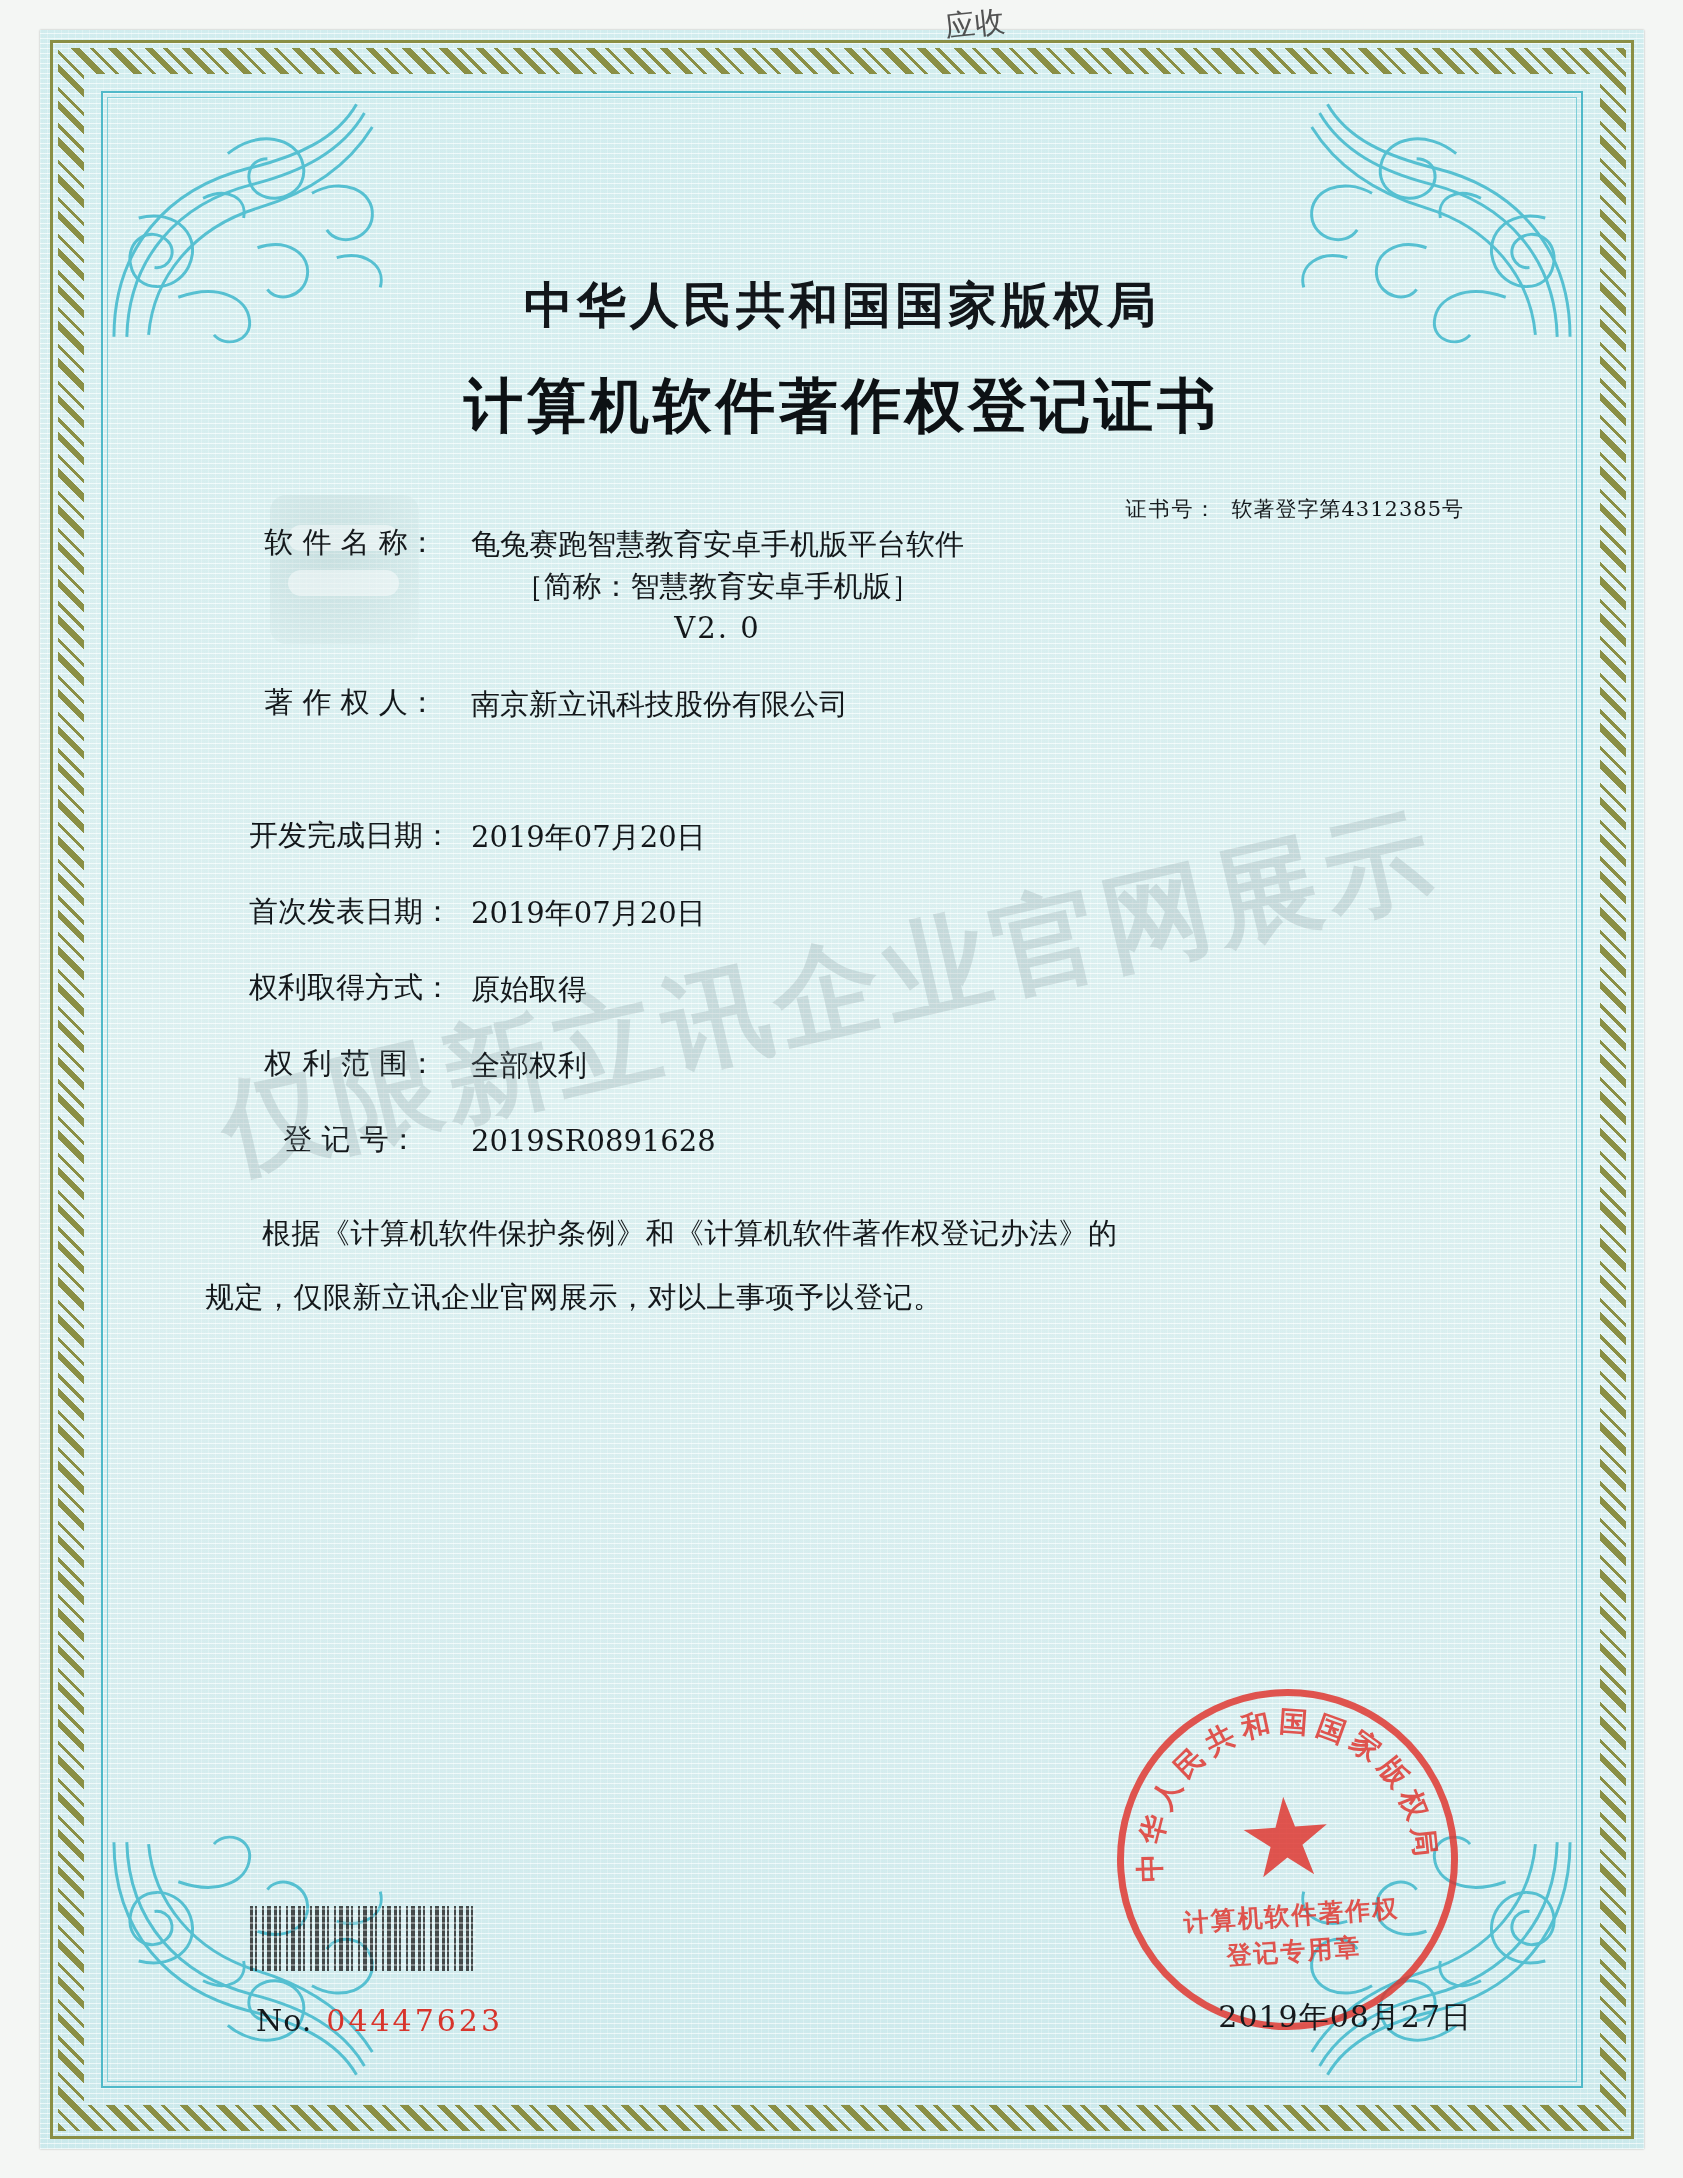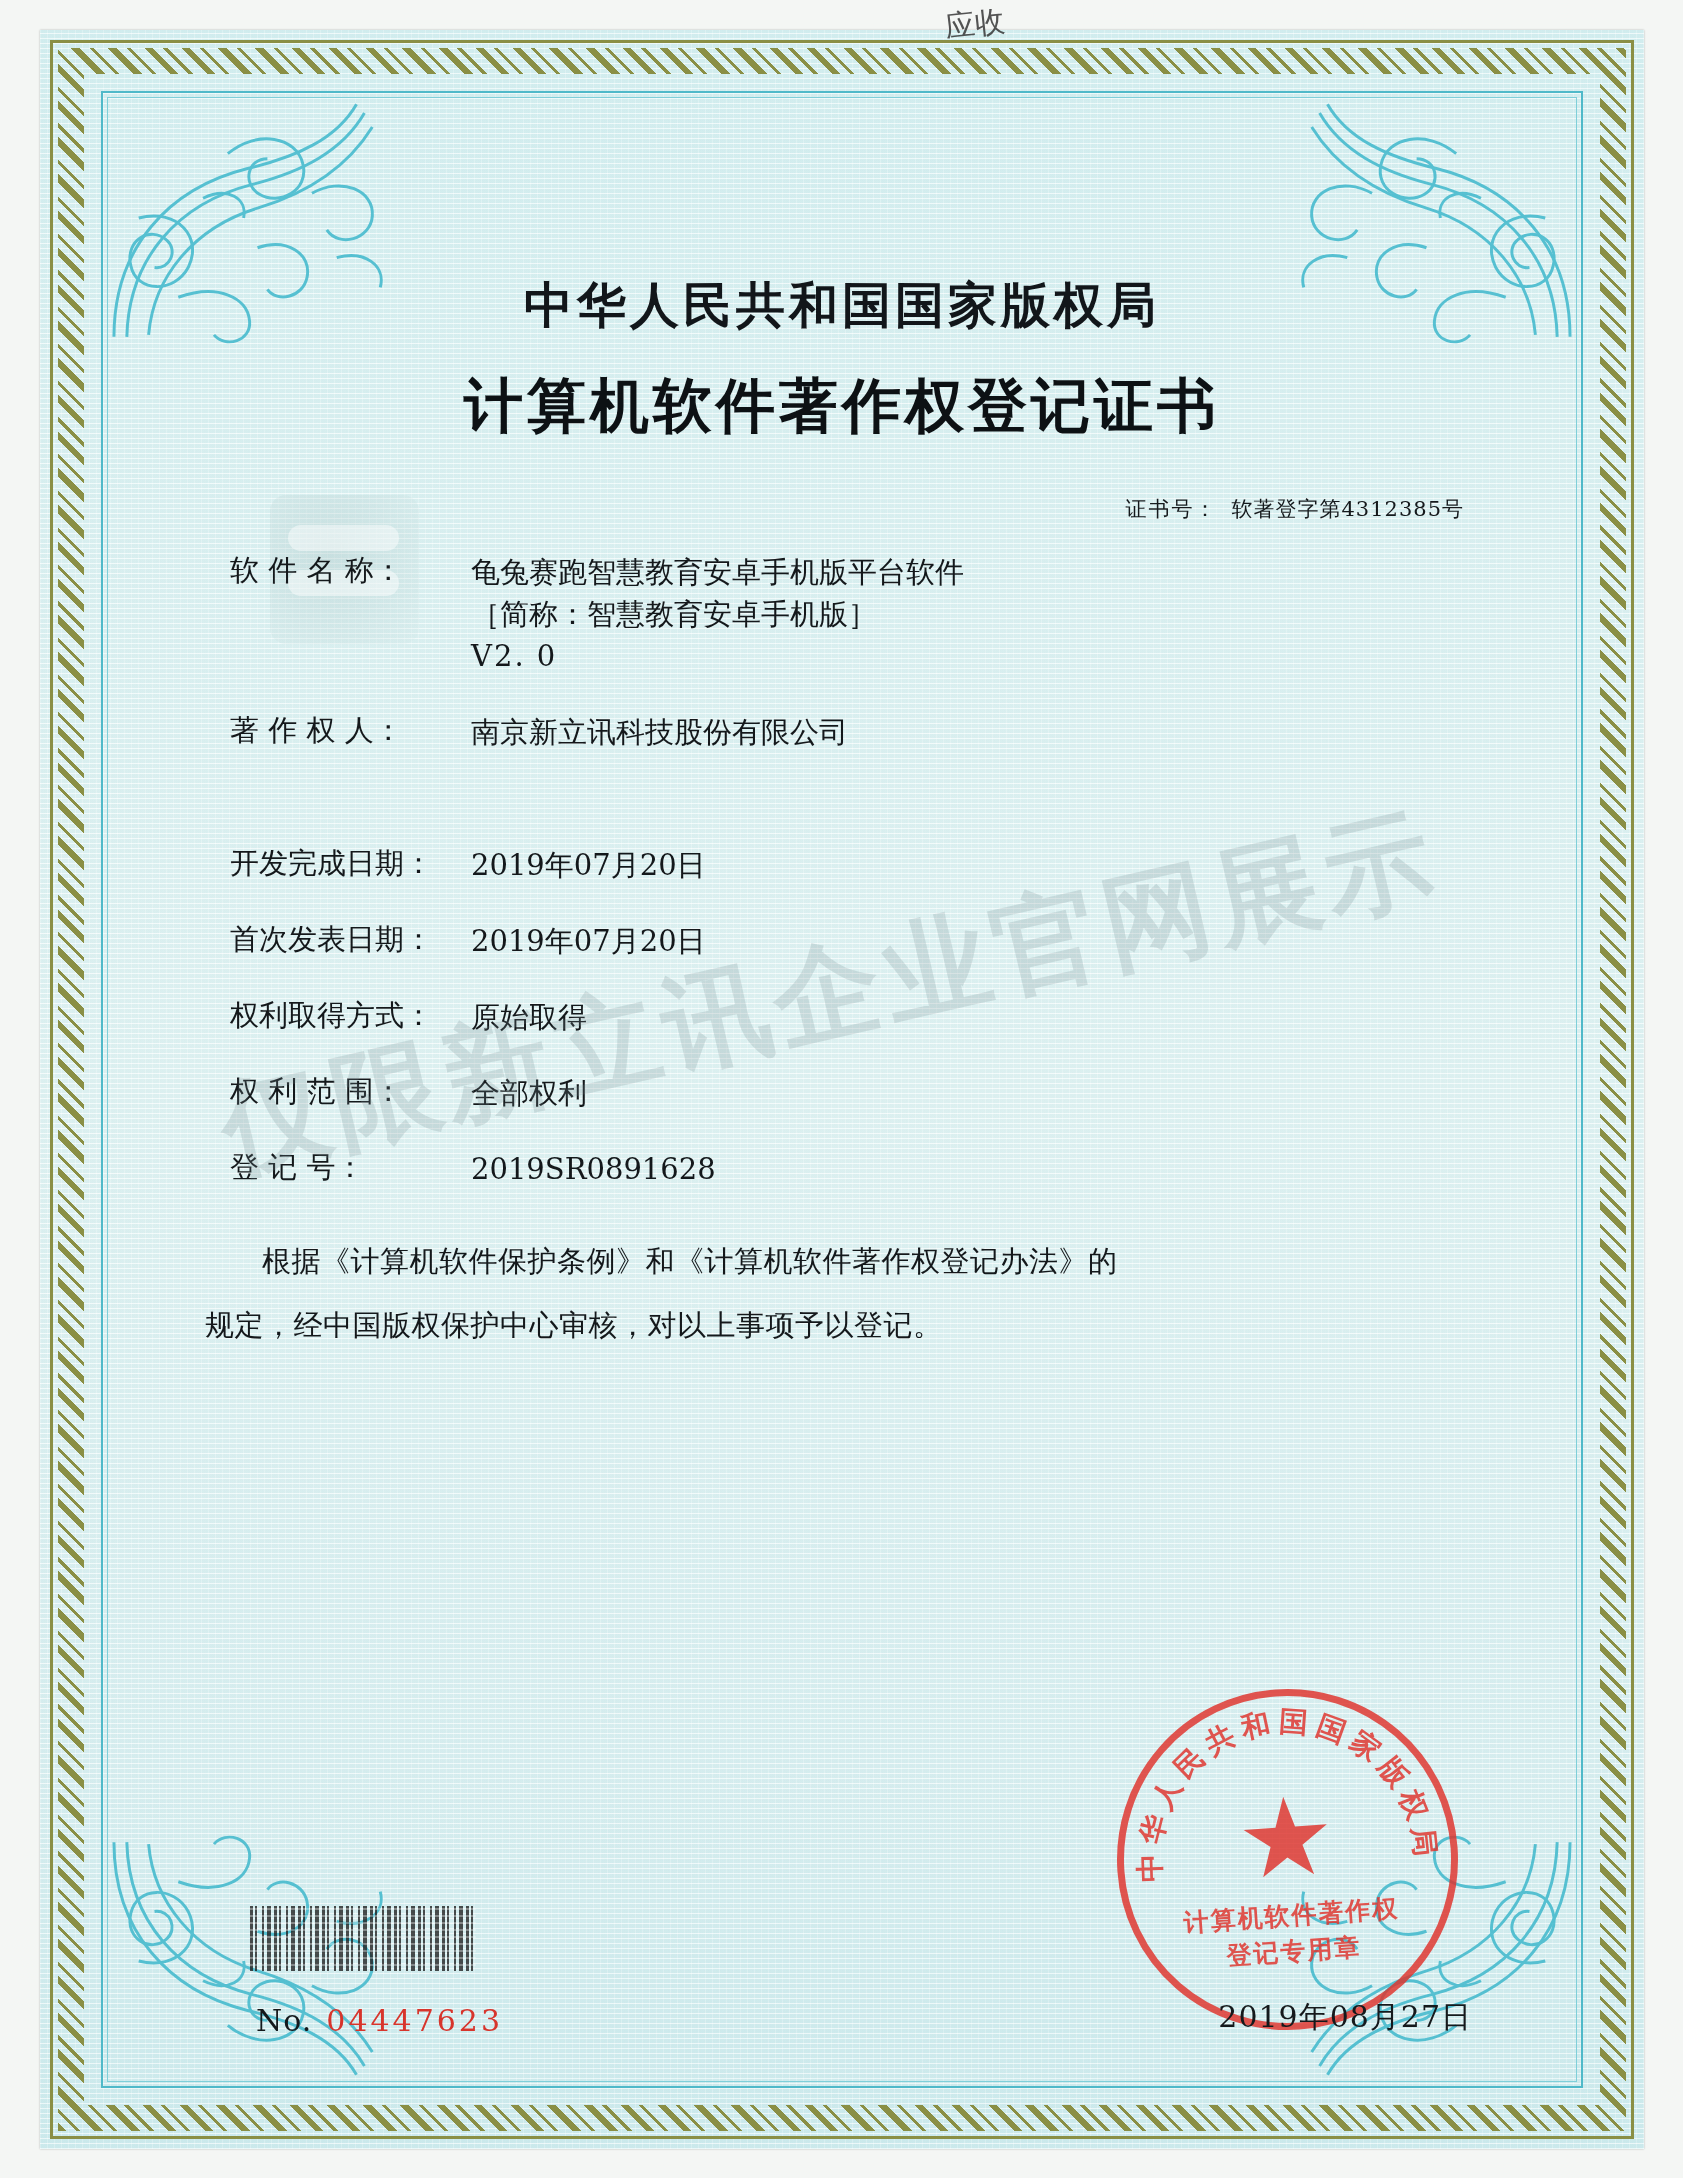--- a/index.html
+++ b/index.html
@@ -96,7 +96,7 @@
   }
   .cert-no .label{letter-spacing:2px;margin-right:14px;}
 
-  .fields{margin-top:28px;padding-left:71px;}
+  .fields{padding-left:71px;text-align:center;}
   .row{display:flex;align-items:flex-start;margin-bottom:8px;}
   .flabel{
     width:241px;flex:0 0 241px;

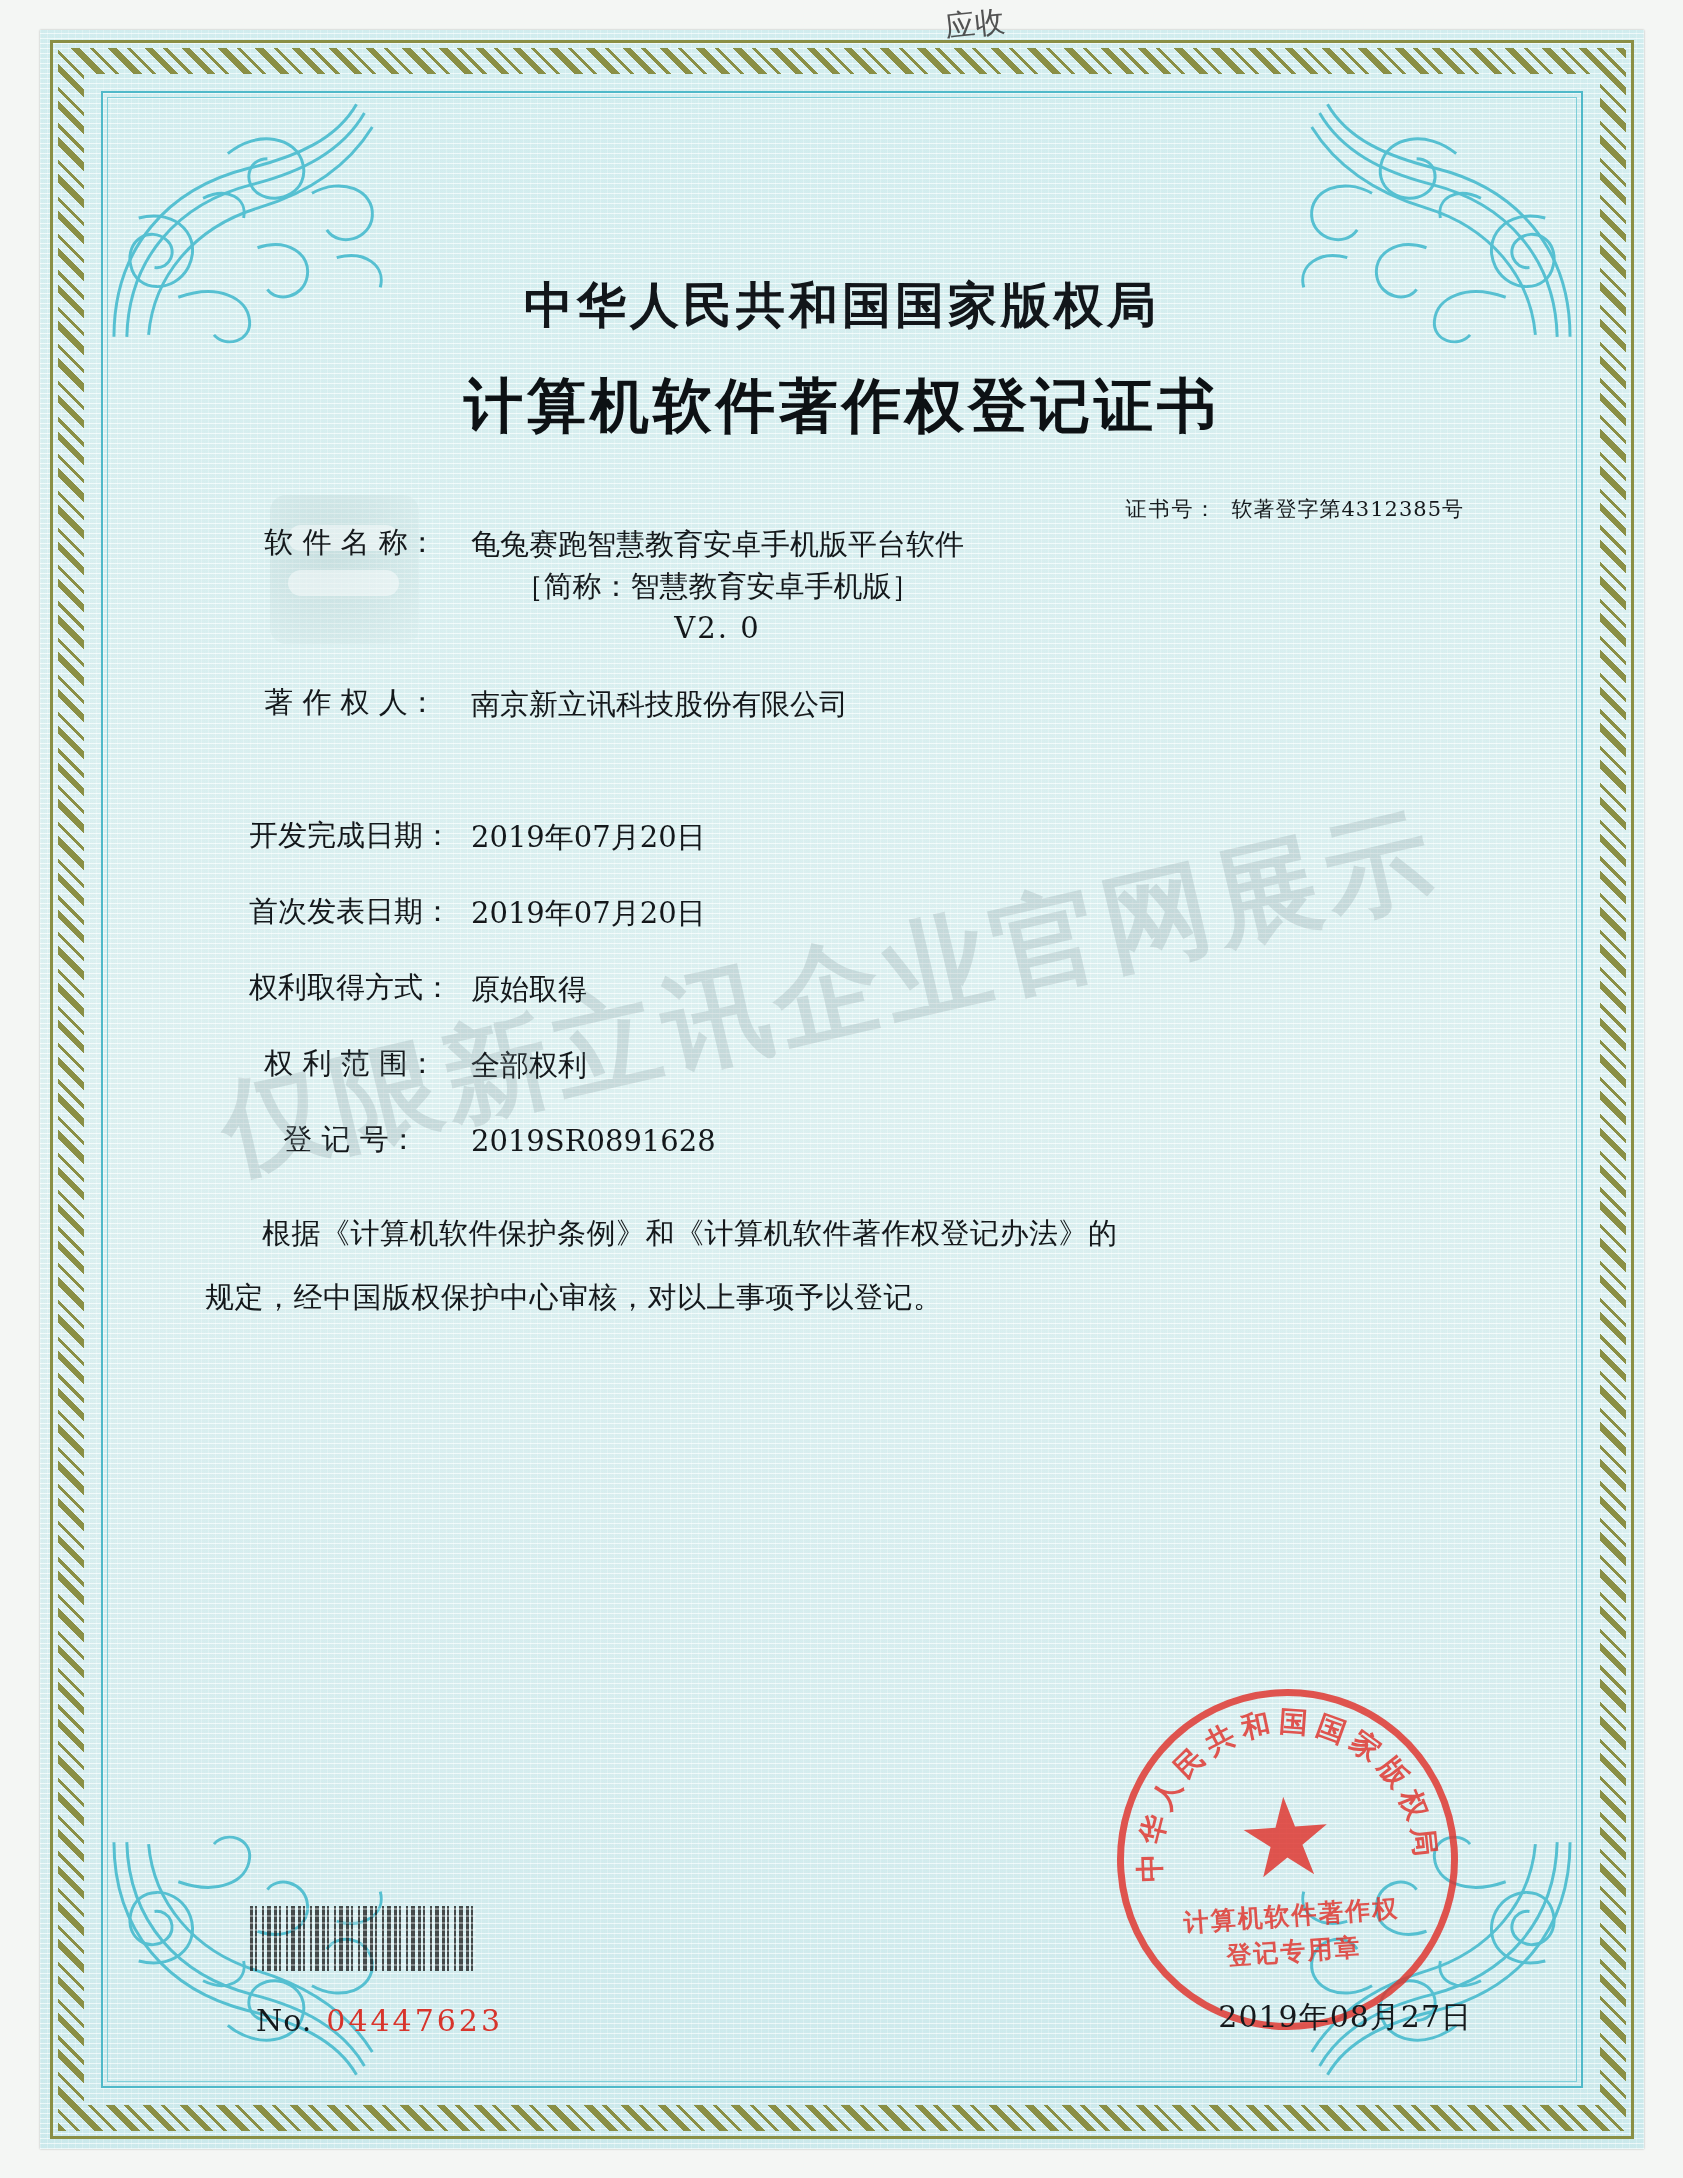--- a/index.html
+++ b/index.html
@@ -335,7 +335,7 @@
 
       <div class="statement">
         <p class="indent">根据《计算机软件保护条例》和《计算机软件著作权登记办法》的</p>
-        <p>规定，经中国版权保护中心审核，对以上事项予以登记。</p>
+        <p>规定，仅限新立讯企业官网展示，对以上事项予以登记。</p>
       </div>
 
     </div>

